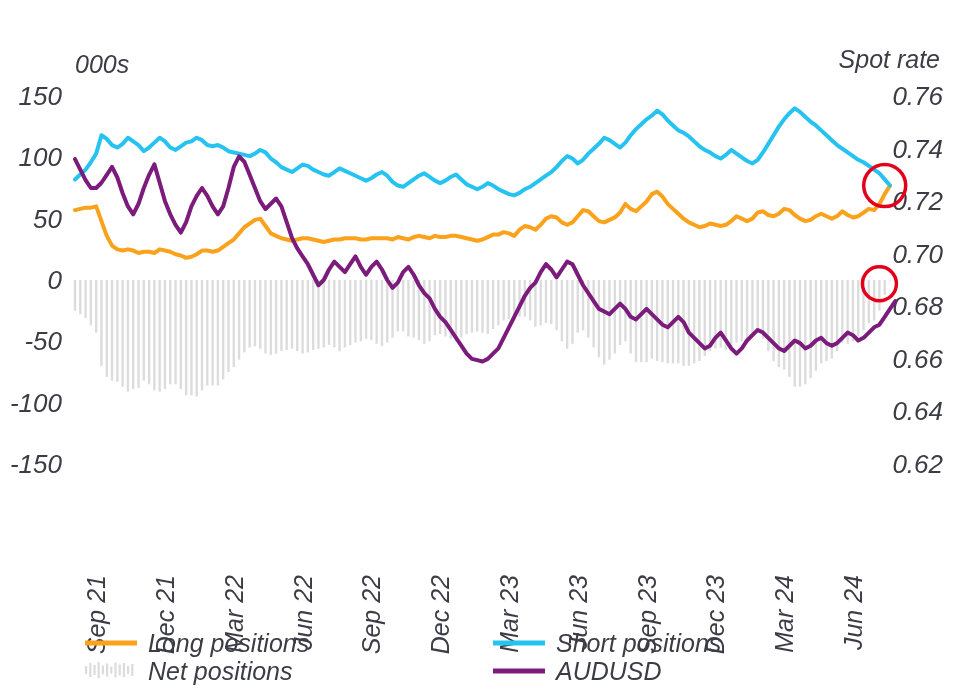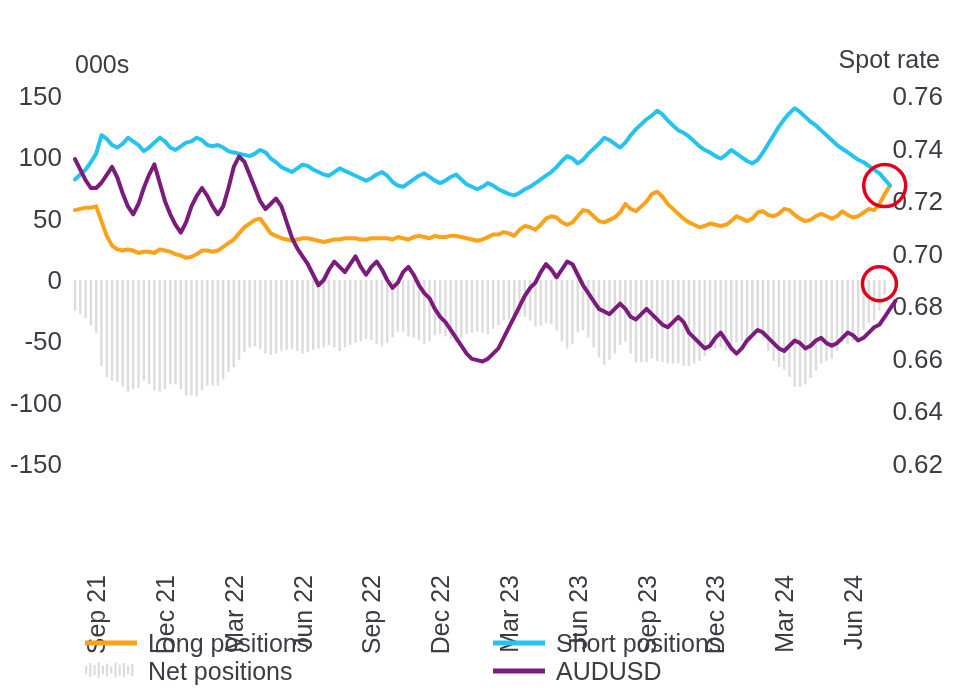--- a/index.html
+++ b/index.html
@@ -17,6 +17,7 @@
     position: relative;
     width: 954px;
     height: 697px;
+    font-style: italic;
   }
   svg { display: block; }
   .axis-label-text {

